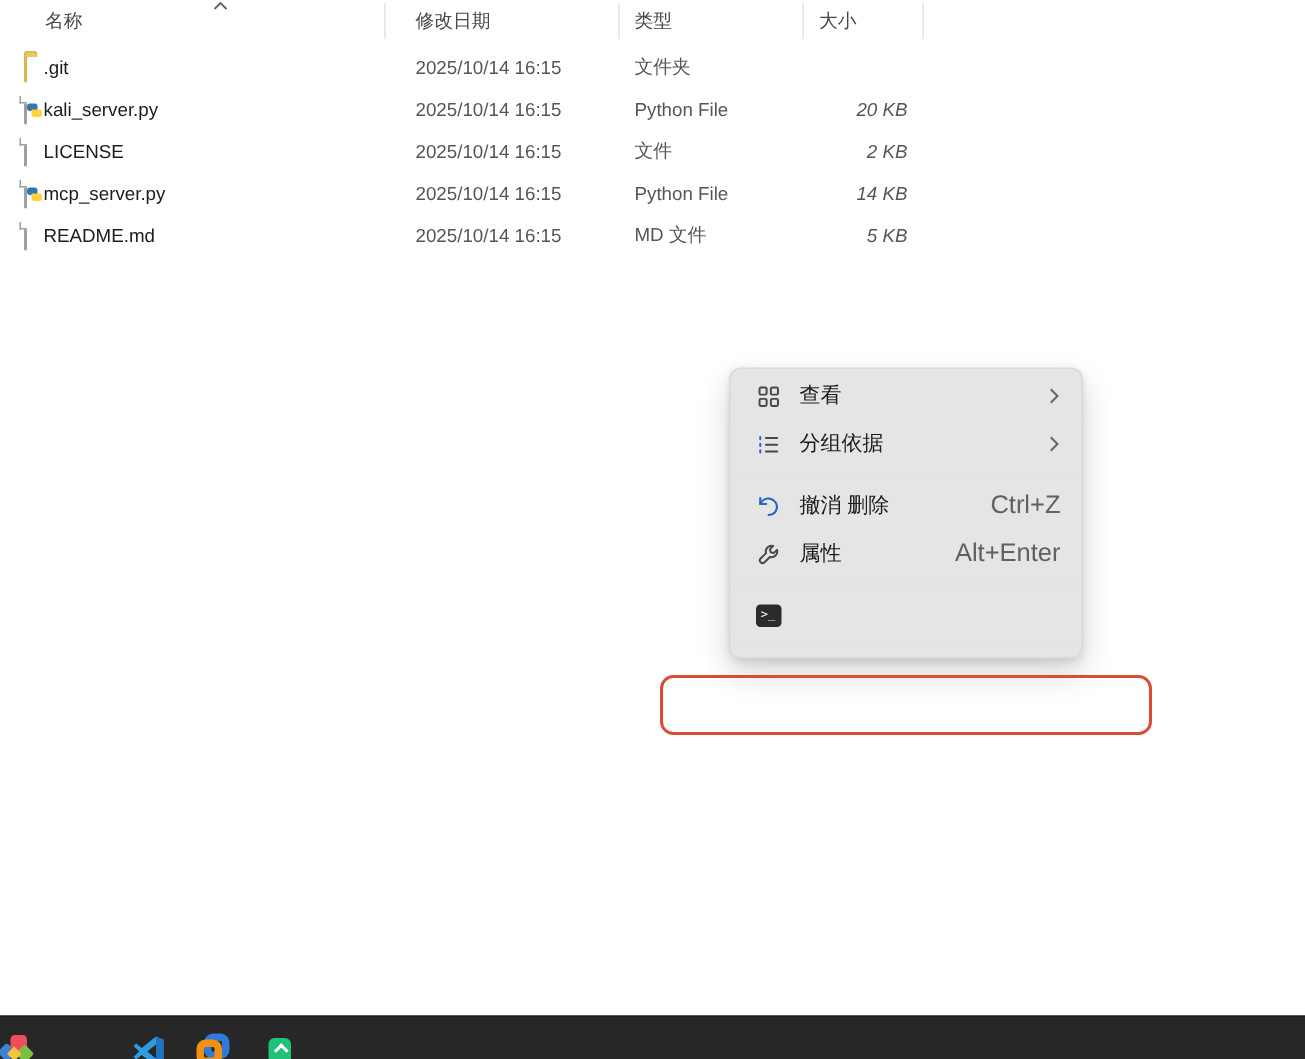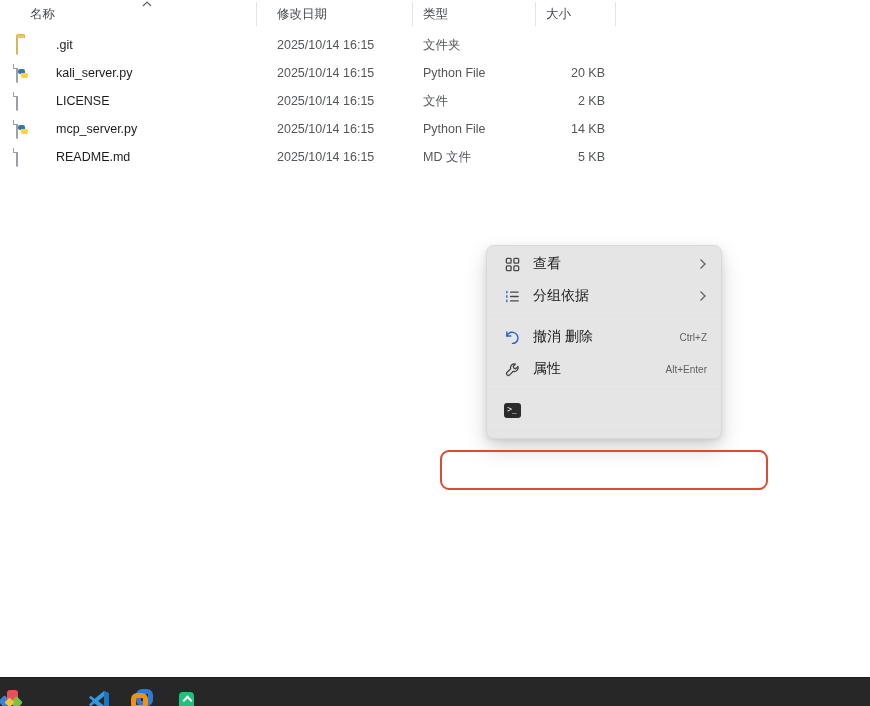--- a/index.html
+++ b/index.html
@@ -16,7 +16,7 @@
   .rows { position:absolute; left:0; top:31px; width:870px; }
   .frow { position:relative; height:28px; width:870px; }
   .fcell { position:absolute; top:50%; transform:translateY(-50%); font-size:12.5px; white-space:nowrap; }
-  .fname { left:56px; color:#1c1c1c;text-align:center; }
+  .fname { left:29px; color:#1c1c1c;text-align:center; }
   .fdate { left:277px; color:#54575a; }
   .ftype { left:423px; color:#54575a; }
   .fsize { left:535px; width:70px; text-align:right; color:#54575a; }

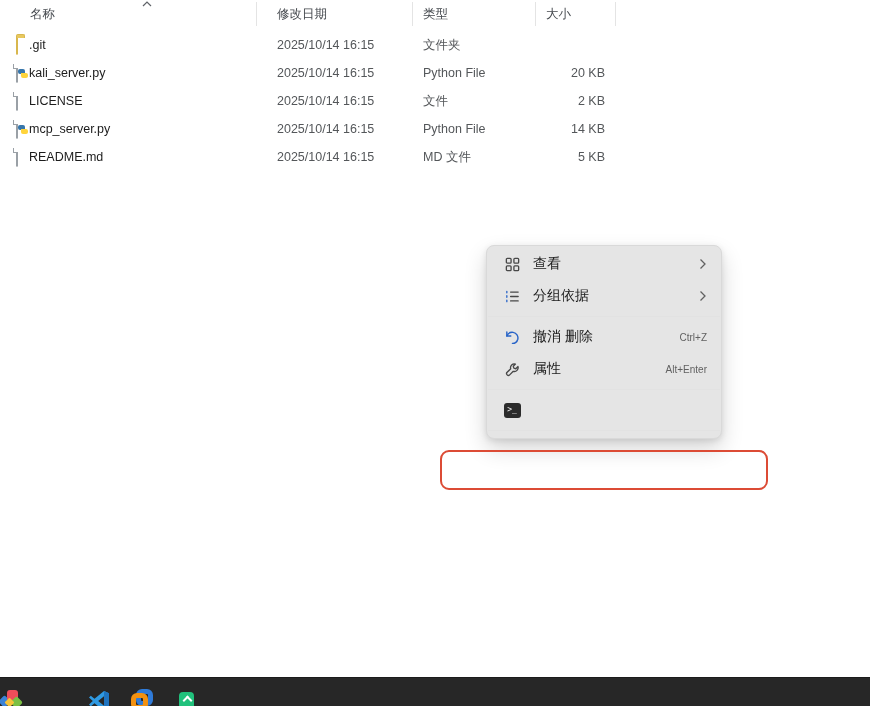--- a/index.html
+++ b/index.html
@@ -19,7 +19,7 @@
   .fname { left:29px; color:#1c1c1c;text-align:center; }
   .fdate { left:277px; color:#54575a; }
   .ftype { left:423px; color:#54575a; }
-  .fsize { left:535px; width:70px; text-align:right; color:#54575a; }
+  .fsize { left:535px; width:70px; text-align:right; color:#54575a;font-style:italic; }
   .ficon { position:absolute; left:16px; top:50%; transform:translateY(-50%); width:17px; height:16px; }
 
   .folder-ic { position:relative; width:17px; height:13px; margin-top:2px; background:linear-gradient(#fbe9a6,#f3cf70); border:1px solid #d8b74e; border-radius:2px; }

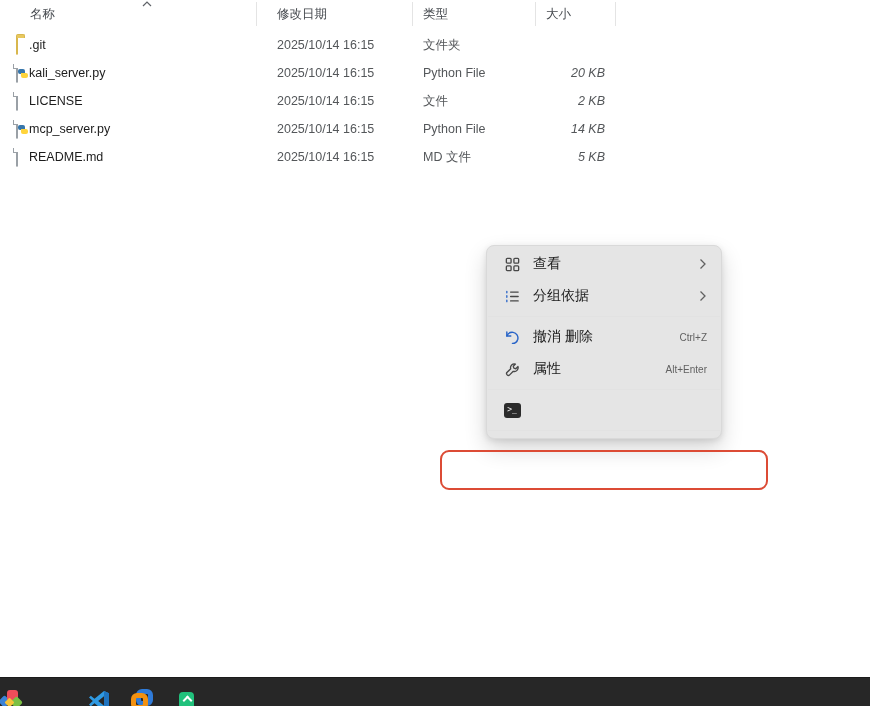--- a/index.html
+++ b/index.html
@@ -36,7 +36,7 @@
   .mi-icon { width:18px; height:18px; display:flex; align-items:center; justify-content:center; flex:0 0 18px; }
   .mi-label { margin-left:12px; font-size:14px; color:#1b1b1b; white-space:nowrap; flex:1 1 auto; }
   .mi-right { margin-left:auto; display:flex; align-items:center; }
-  .shortcut { font-size:10px; color:#616161; white-space:nowrap; }
+  .shortcut { font-size:17px; color:#616161; white-space:nowrap; }
   .msep { height:1px; background:#e2e2e2; margin:4px 1px; }
   .term-ic { width:17px; height:15px; background:#2b2b2b; border-radius:3px; color:#f2f2f2; font-family:"DejaVu Sans Mono","Liberation Mono",monospace; font-size:8px; line-height:14px; text-align:center; letter-spacing:0; }
 

